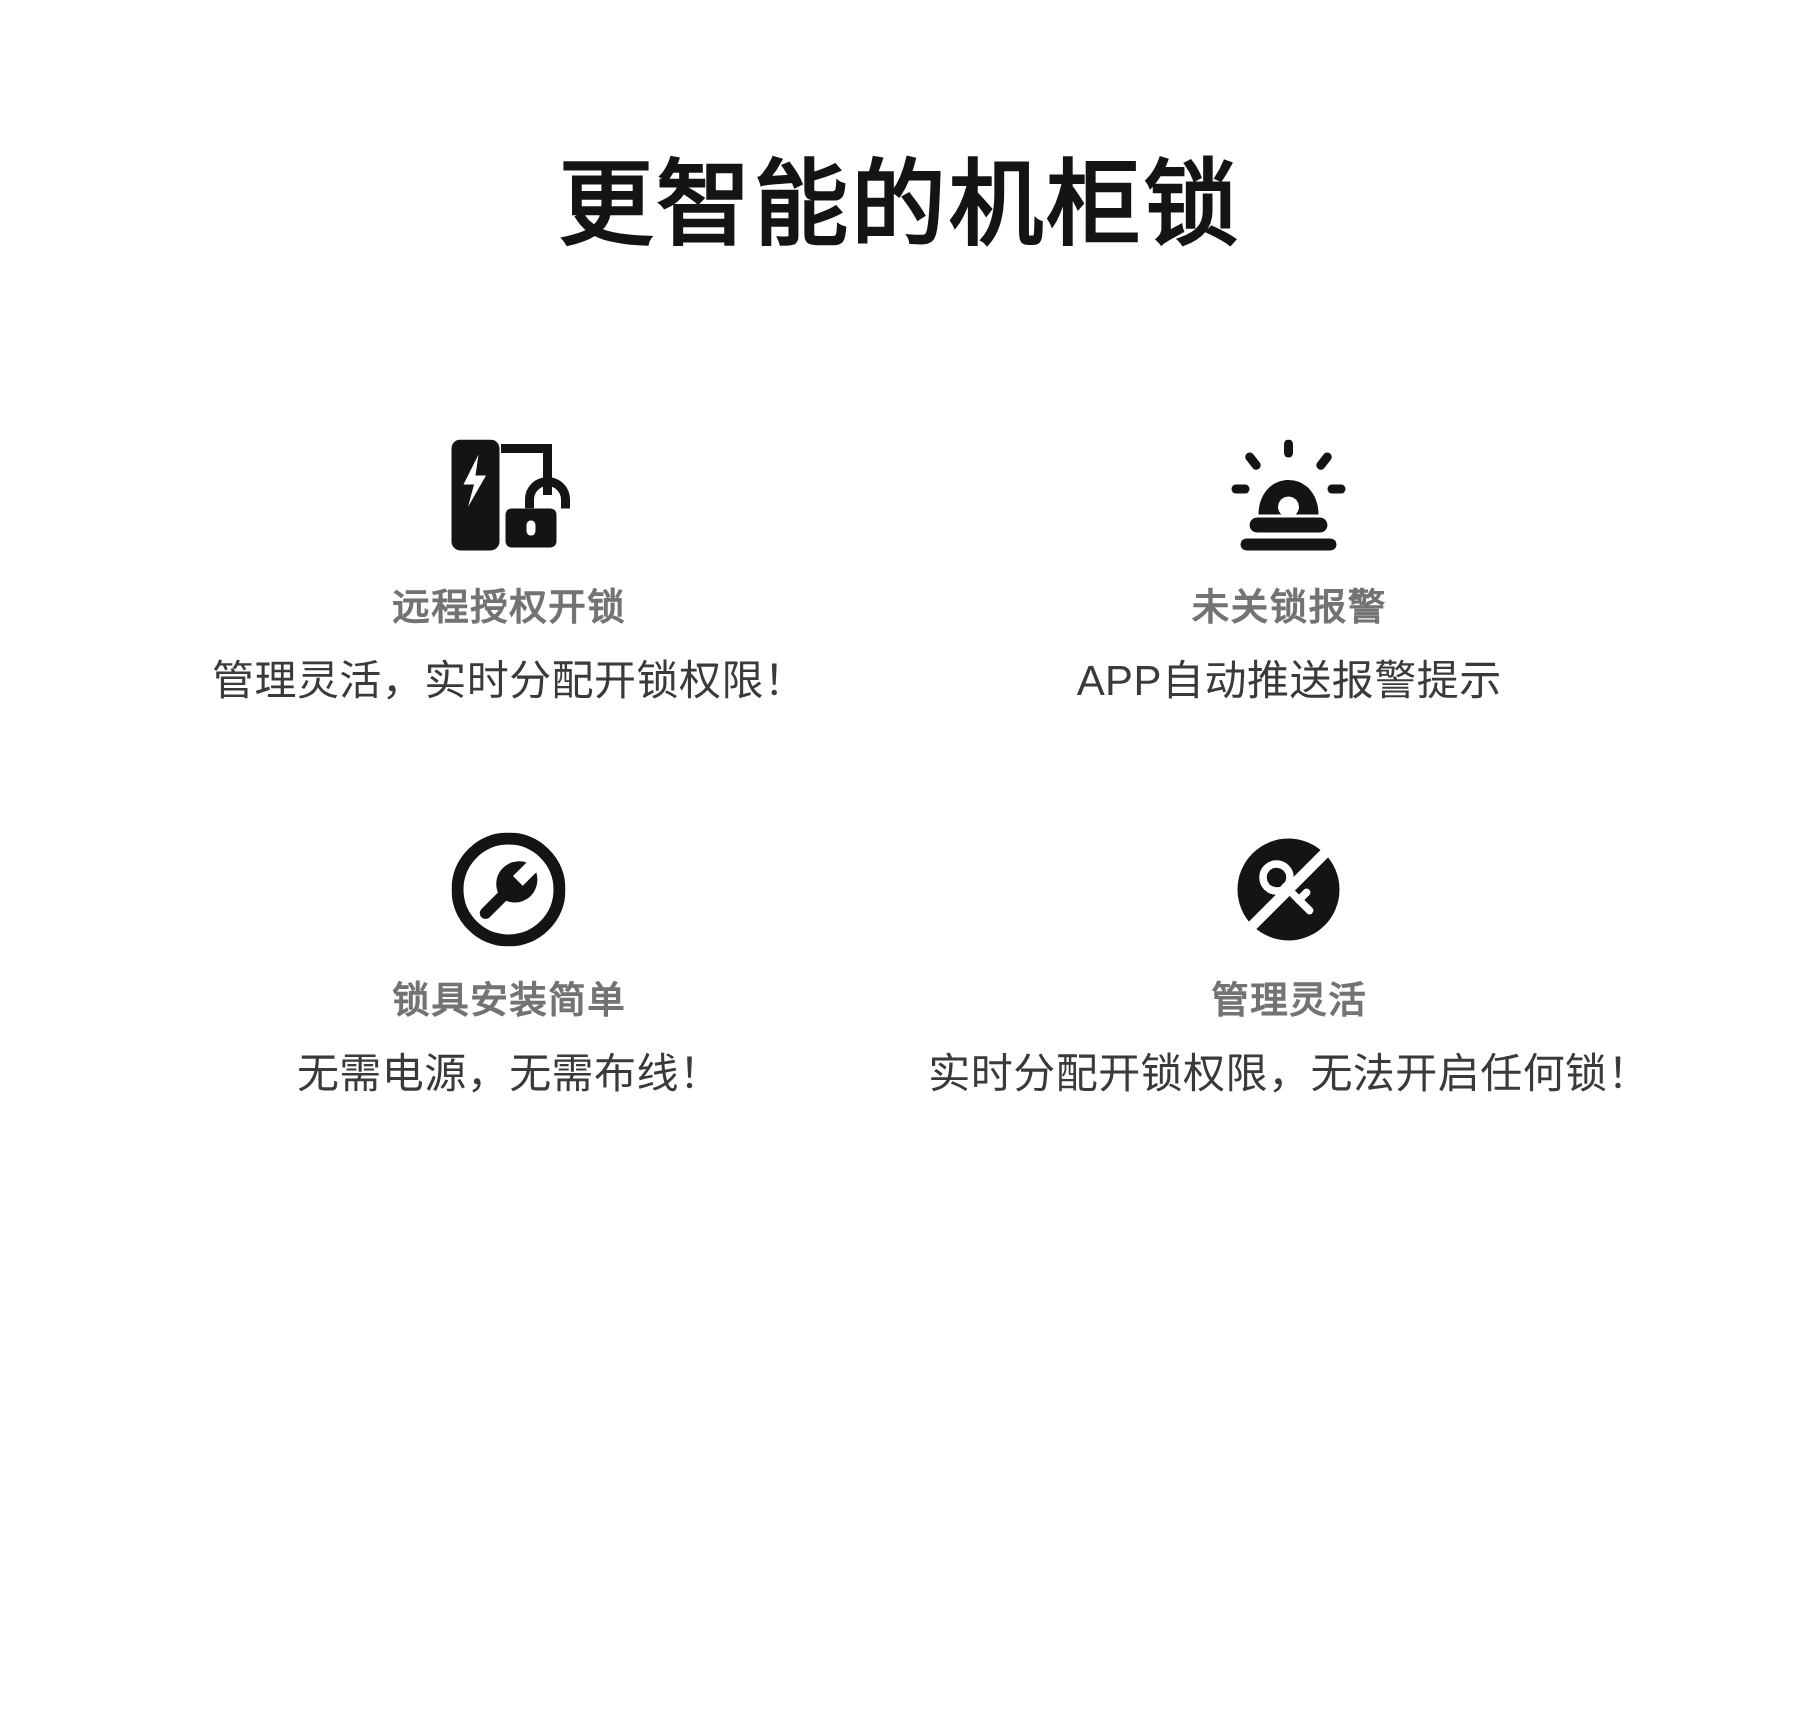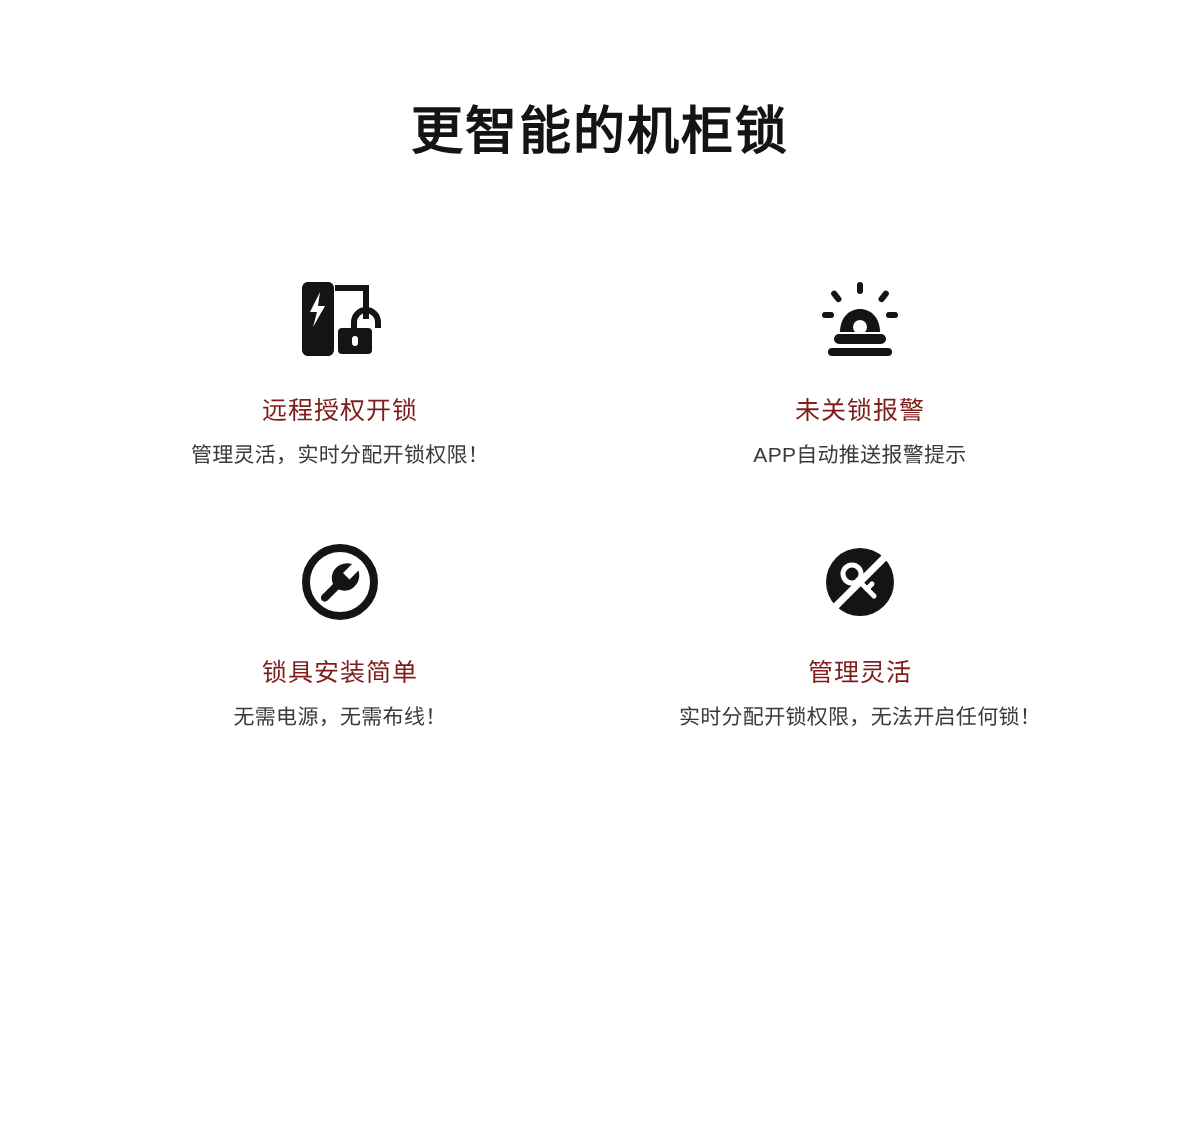--- a/index.html
+++ b/index.html
@@ -23,7 +23,7 @@
   }
   .page-title {
     text-align: center;
-    font-size: 52px;
+    font-size: 63px;
     font-weight: 700;
     letter-spacing: 2px;
     color: #141414;

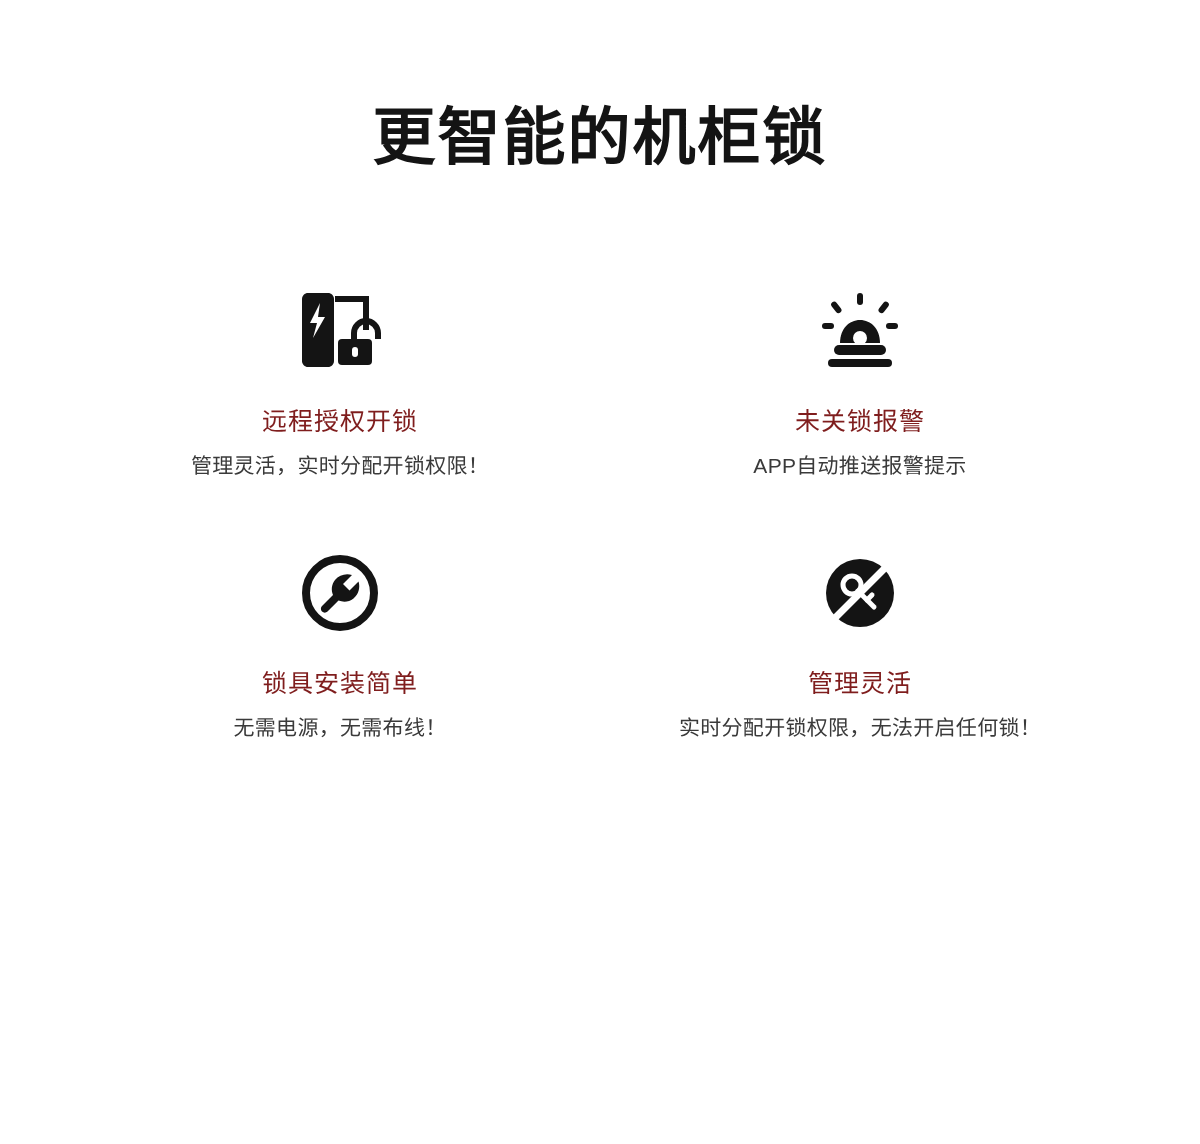--- a/index.html
+++ b/index.html
@@ -62,10 +62,10 @@
   }
   .feature-title {
     font-size: 25px;
-    font-weight: 400;
-    color: #7f1d1d;
+    font-weight: 700;
+    color: #737373;
     letter-spacing: 1px;
-    margin: 16px 0 16px 0;
+    margin: 0 0 16px 0;
     line-height: 1.2;
   }
   .feature-desc {

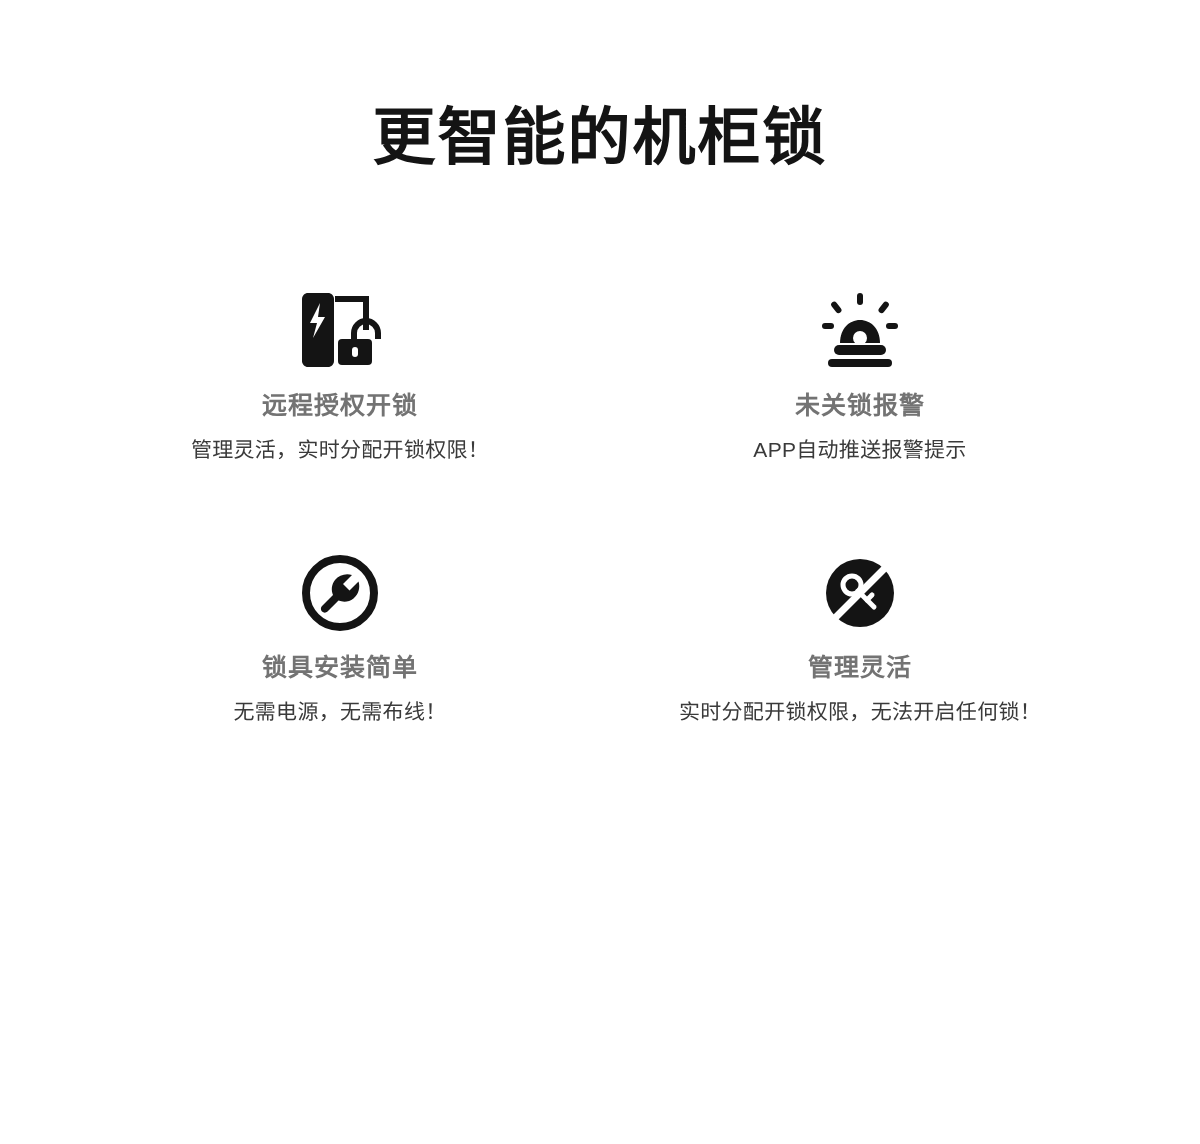--- a/index.html
+++ b/index.html
@@ -69,7 +69,7 @@
     line-height: 1.2;
   }
   .feature-desc {
-    font-size: 21px;
+    font-size: 28px;
     font-weight: 400;
     color: #3a3a3a;
     letter-spacing: 0.3px;

